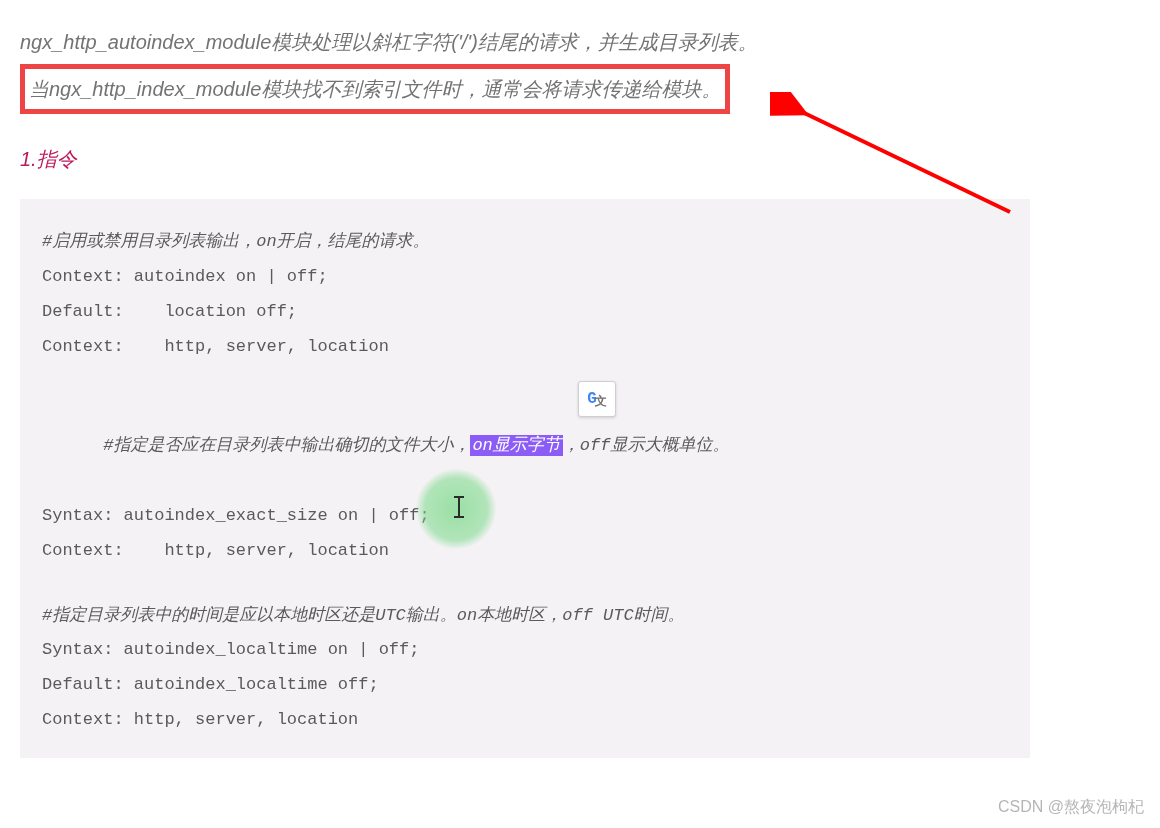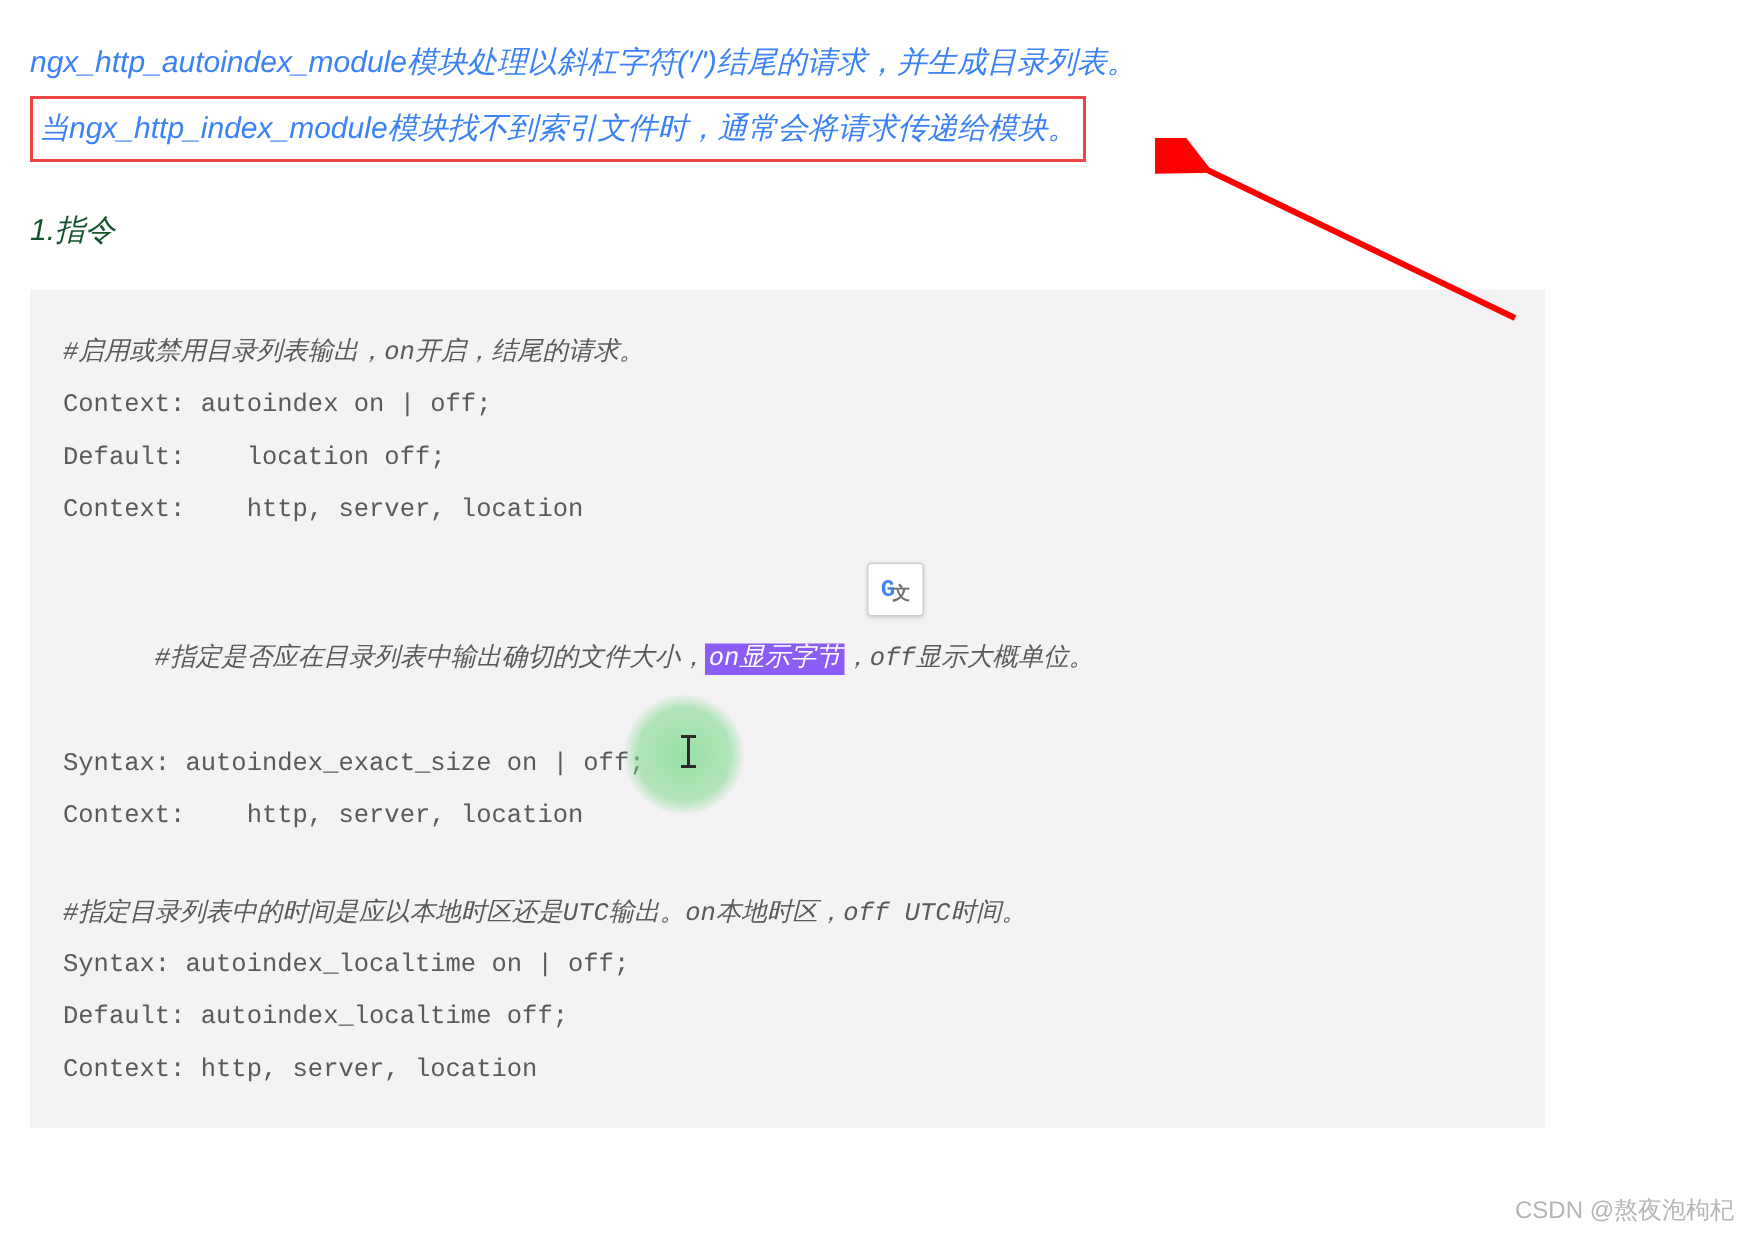--- a/index.html
+++ b/index.html
@@ -19,7 +19,7 @@
   .intro {
     font-style: italic;
     font-size: 20px;
-    color: #3b82f6;
+    color: #737373;
     line-height: 1.8;
   }
   .boxed {

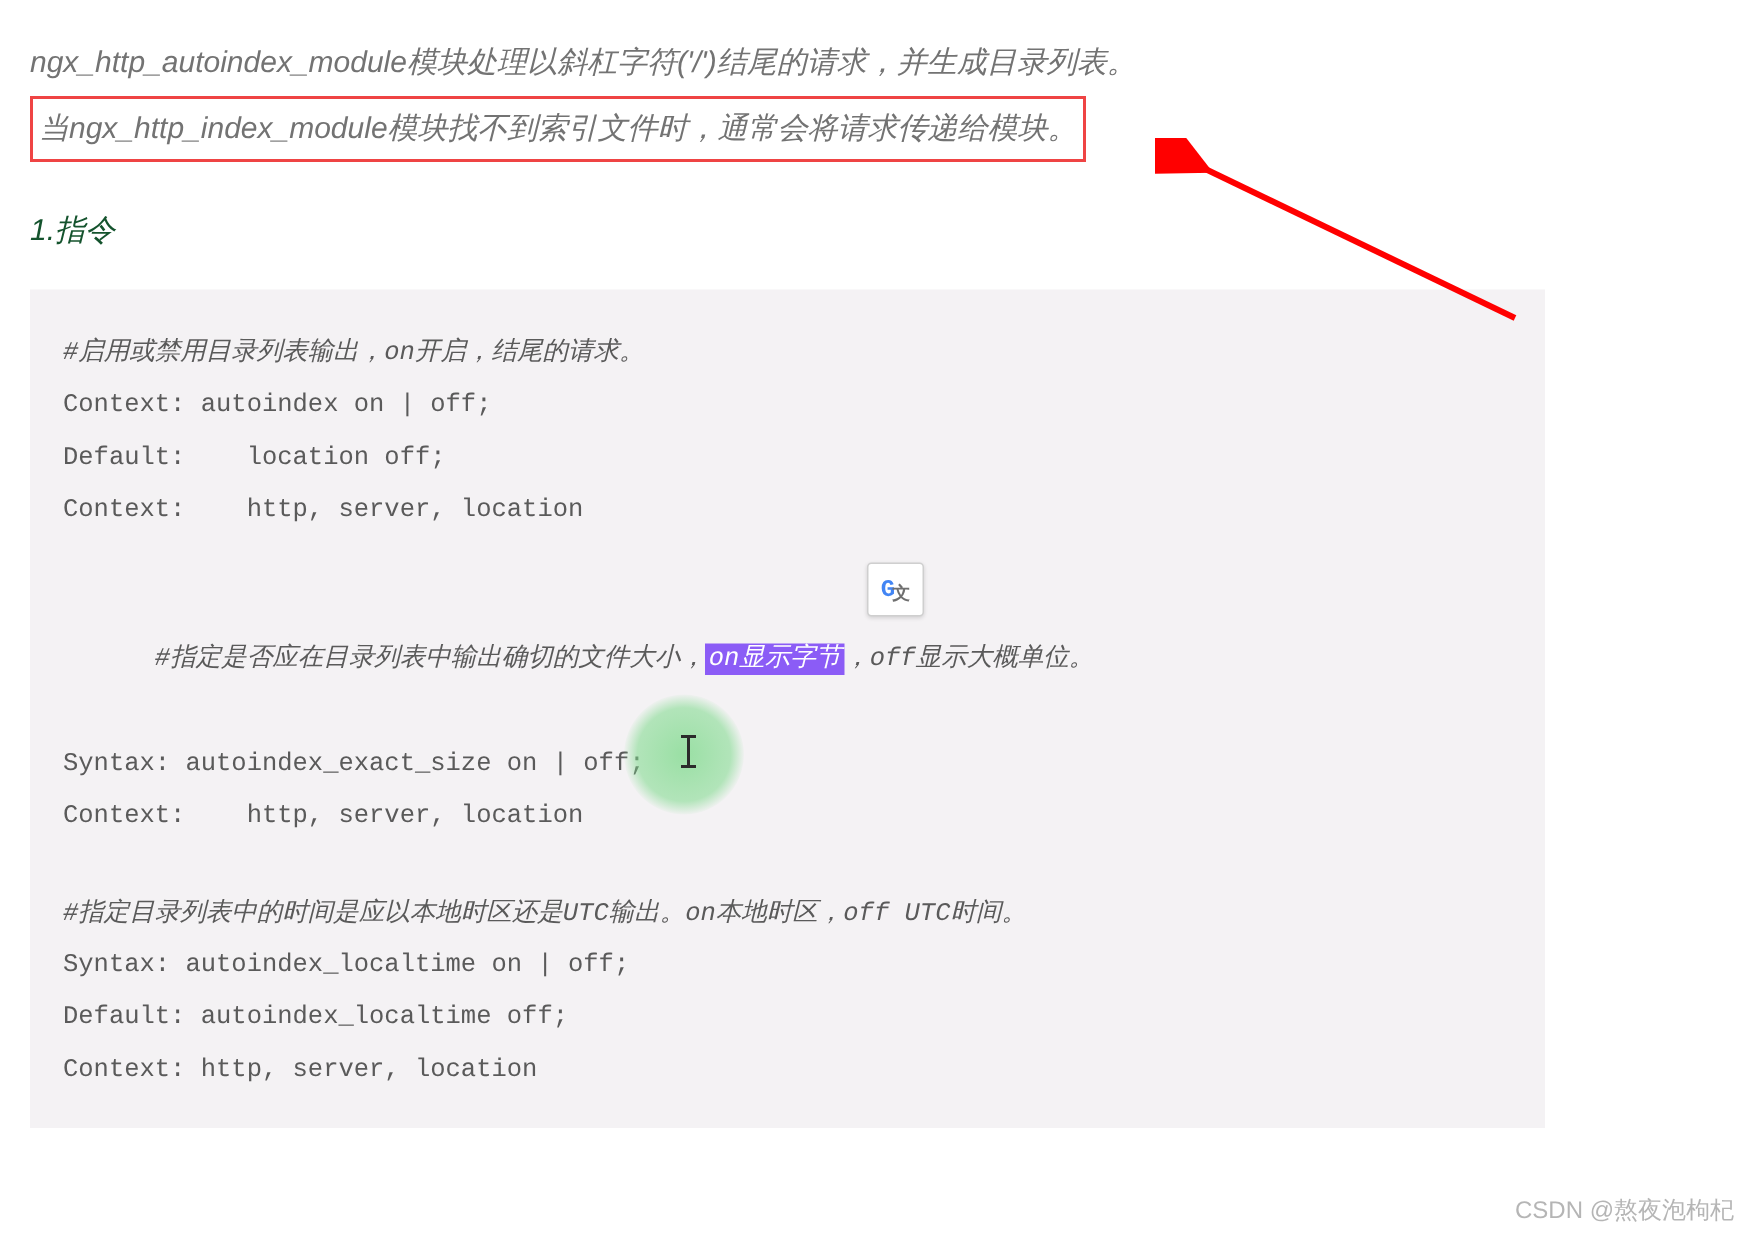--- a/index.html
+++ b/index.html
@@ -24,7 +24,7 @@
   }
   .boxed {
     display: inline-block;
-    border: 2px solid #ef4444;
+    border: 5px solid #ef4444;
     padding: 2px 4px;
     margin-top: 4px;
   }

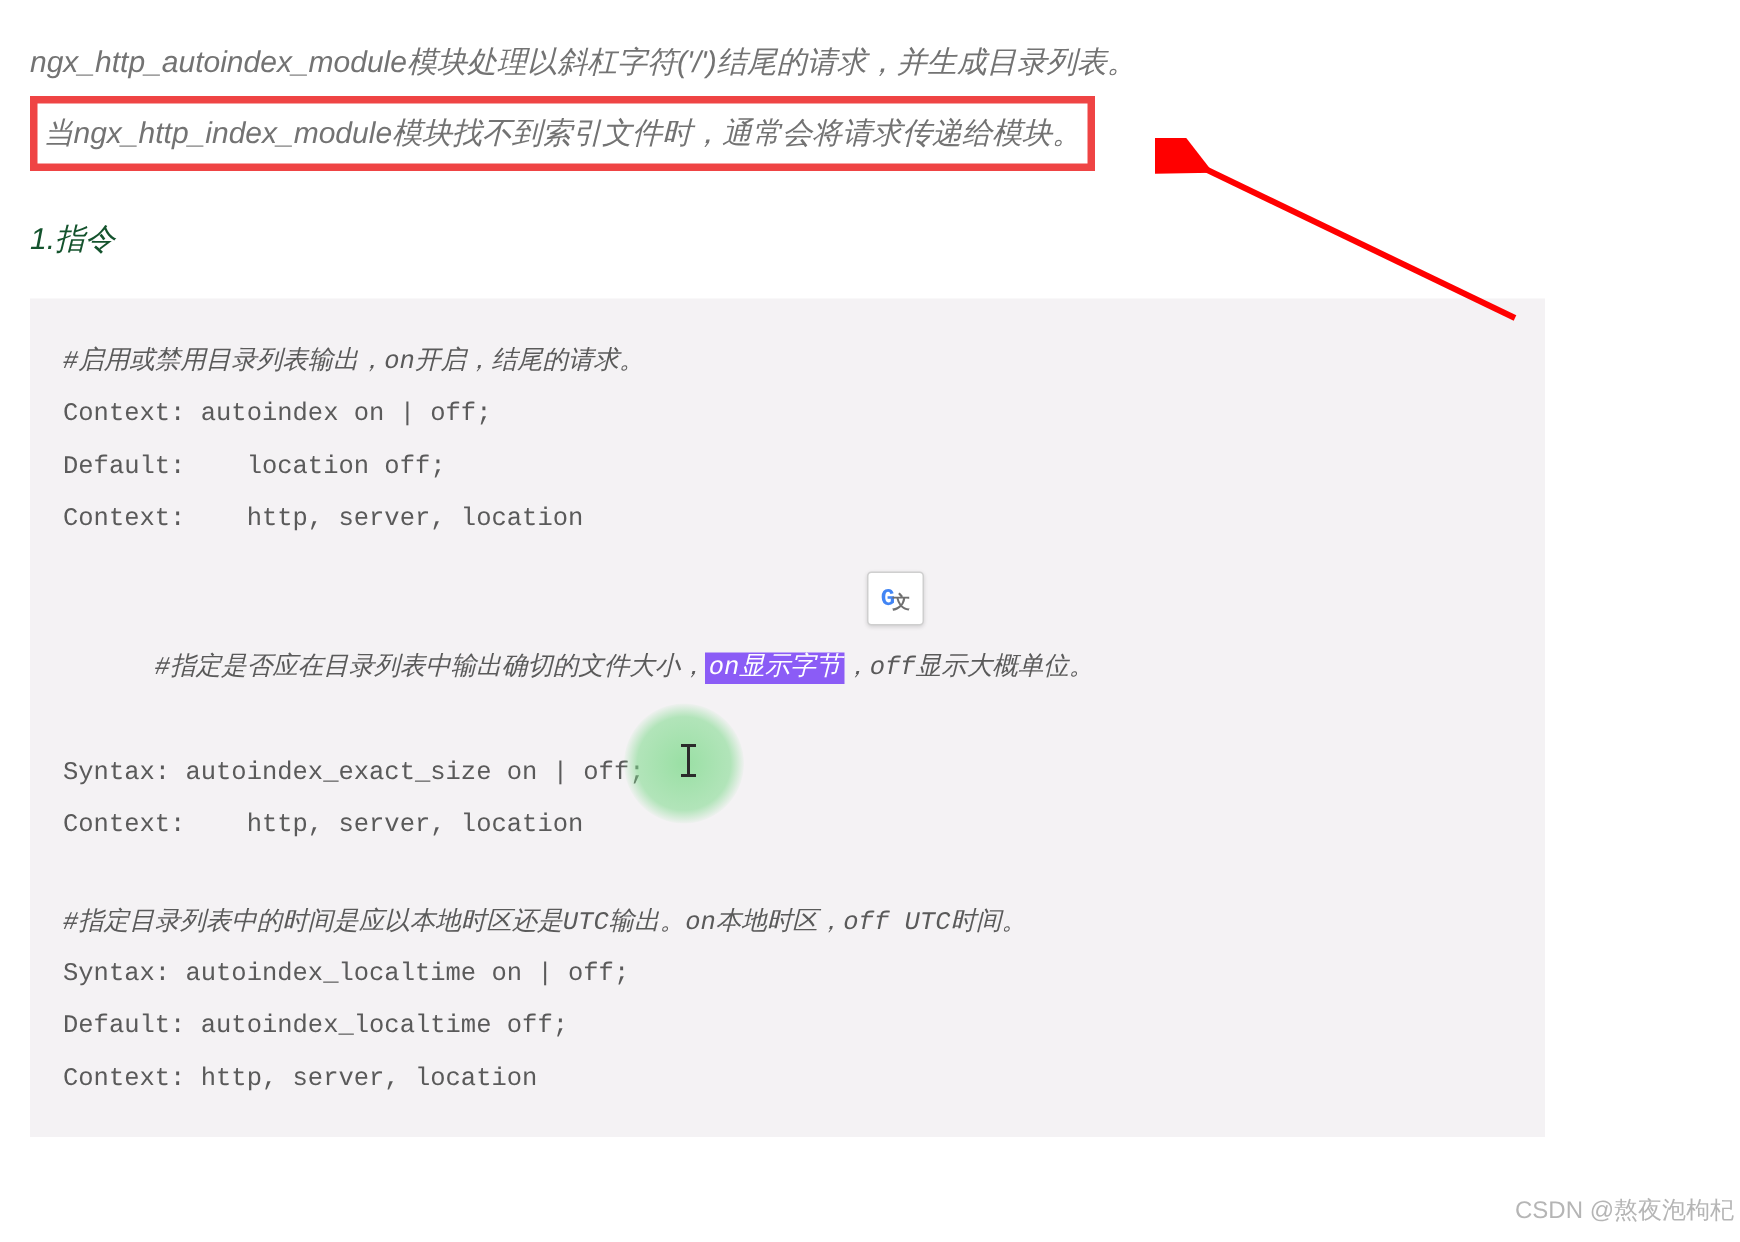--- a/index.html
+++ b/index.html
@@ -31,7 +31,7 @@
   .section-title {
     font-style: italic;
     font-size: 20px;
-    color: #14532d;
+    color: #be185d;
     margin: 32px 0 26px 0;
   }
   .code-block {

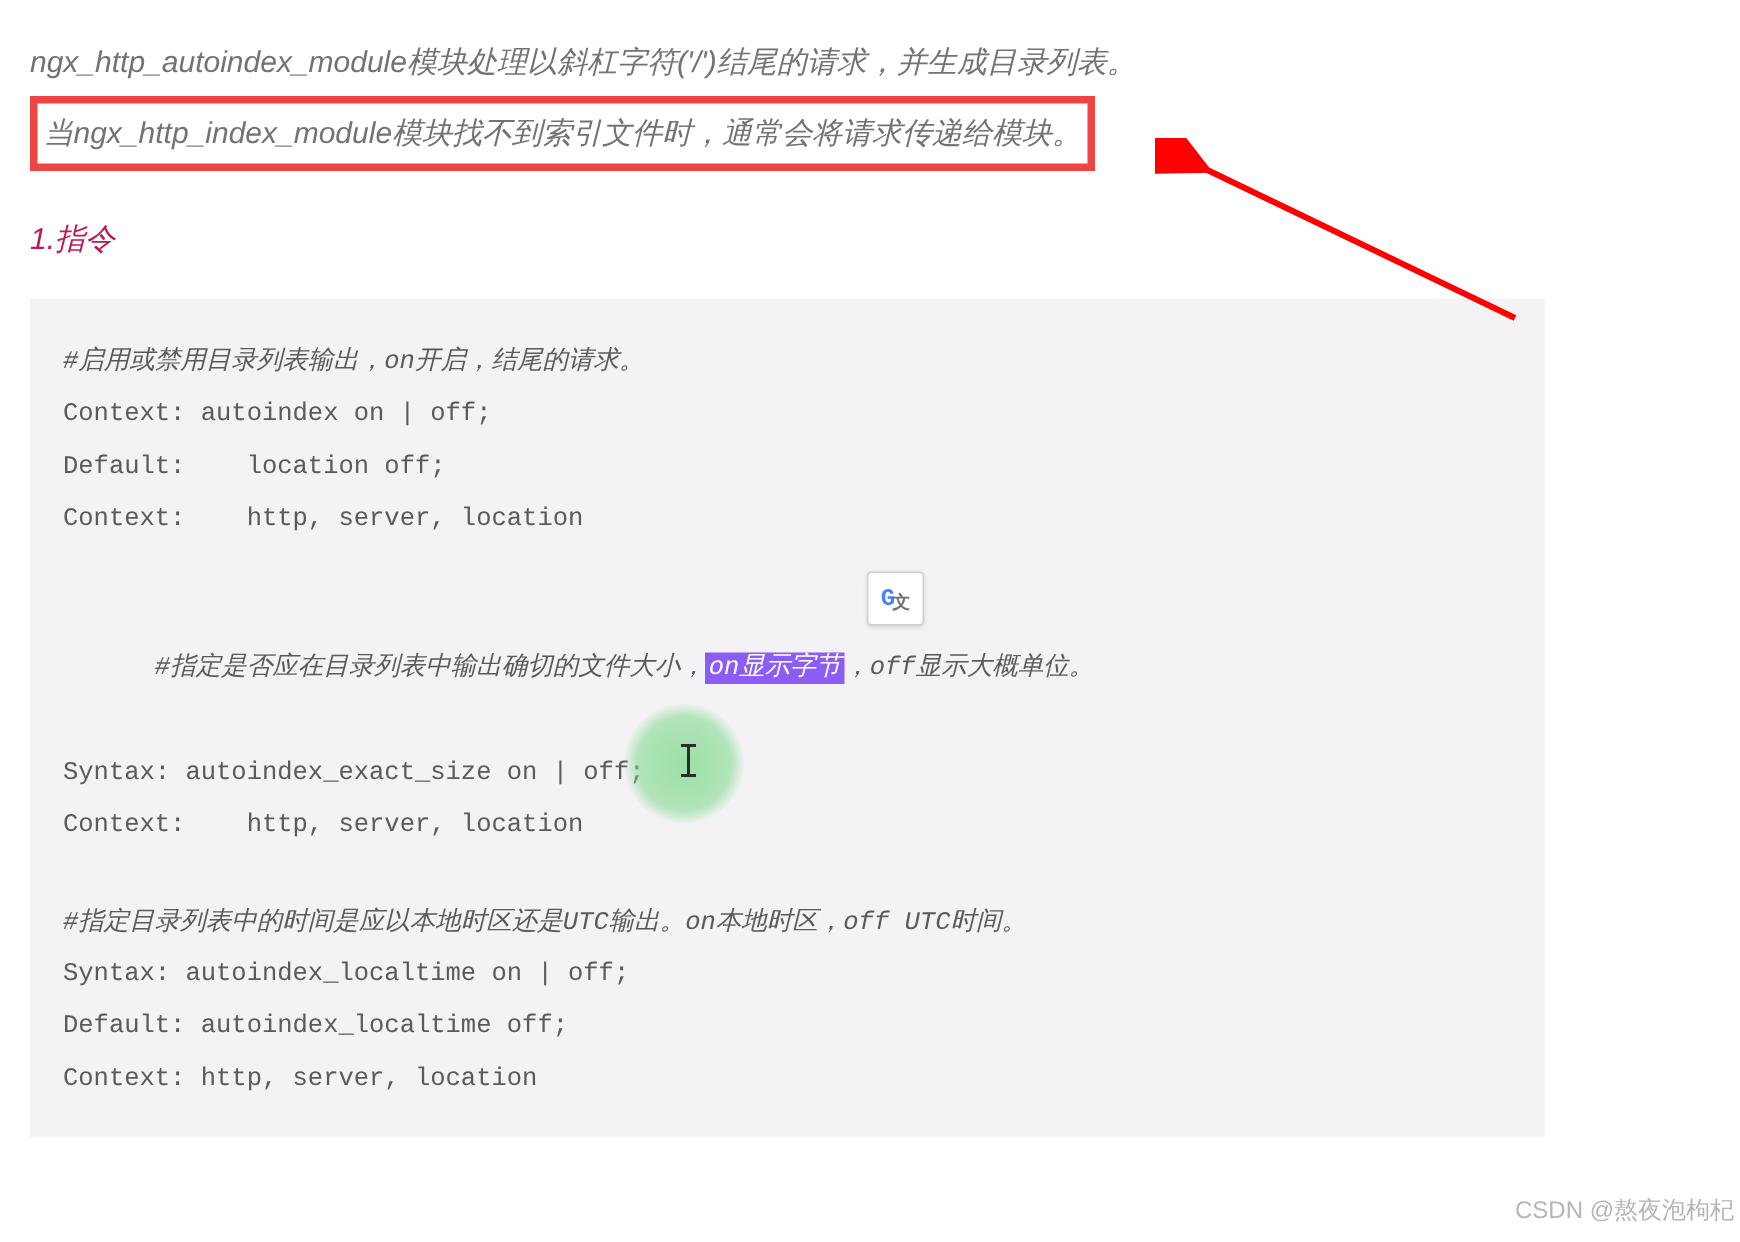--- a/index.html
+++ b/index.html
@@ -131,7 +131,7 @@
   .text-cursor .bot { bottom: 0; }
   .watermark {
     position: absolute;
-    right: 4px;
+    right: 16px;
     bottom: 10px;
     font-size: 16px;
     color: rgba(120,120,120,0.55);

